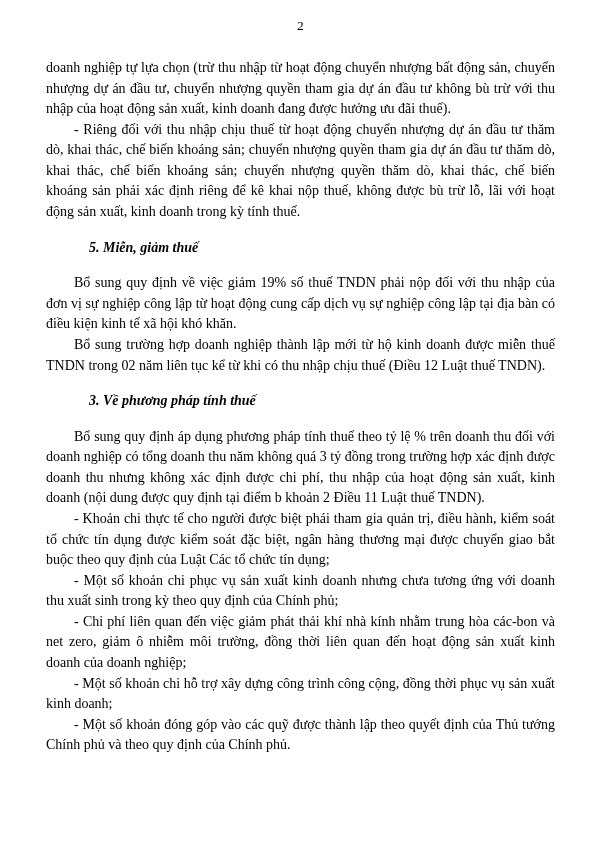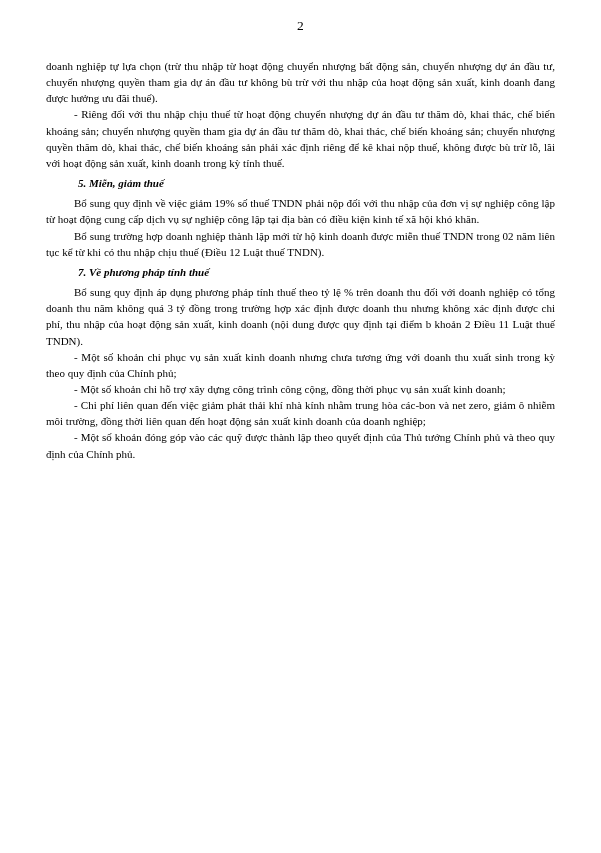--- a/index.html
+++ b/index.html
@@ -29,7 +29,7 @@
     letter-spacing: 0.2px;
   }
   .content {
-    font-size: 11px;
+    font-size: 14px;
     line-height: 1.47;
     text-align: justify;
     text-justify: inter-word;

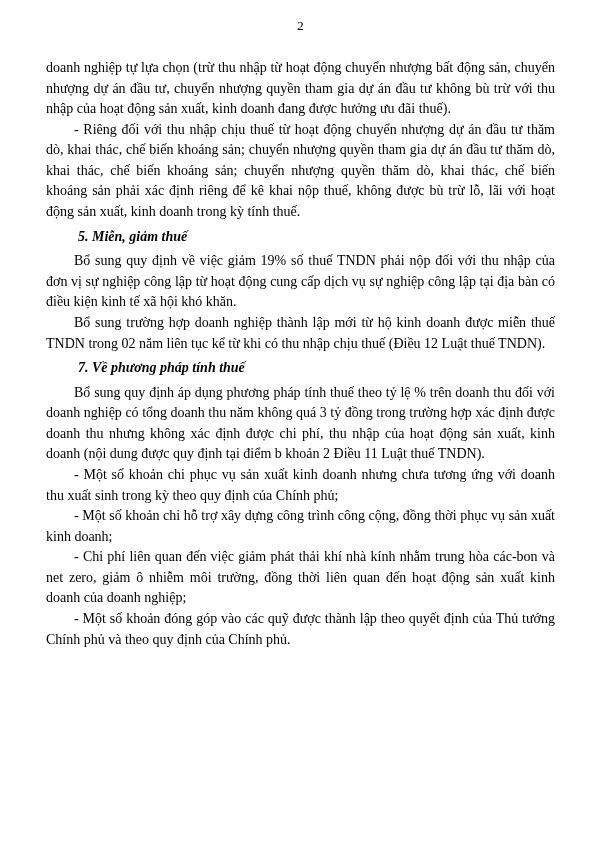--- a/index.html
+++ b/index.html
@@ -42,7 +42,7 @@
     text-indent: 0;
   }
   .heading {
-    margin: 4px;
+    margin: 15px;
     text-indent: 28px;
     font-weight: bold;
     font-style: italic;

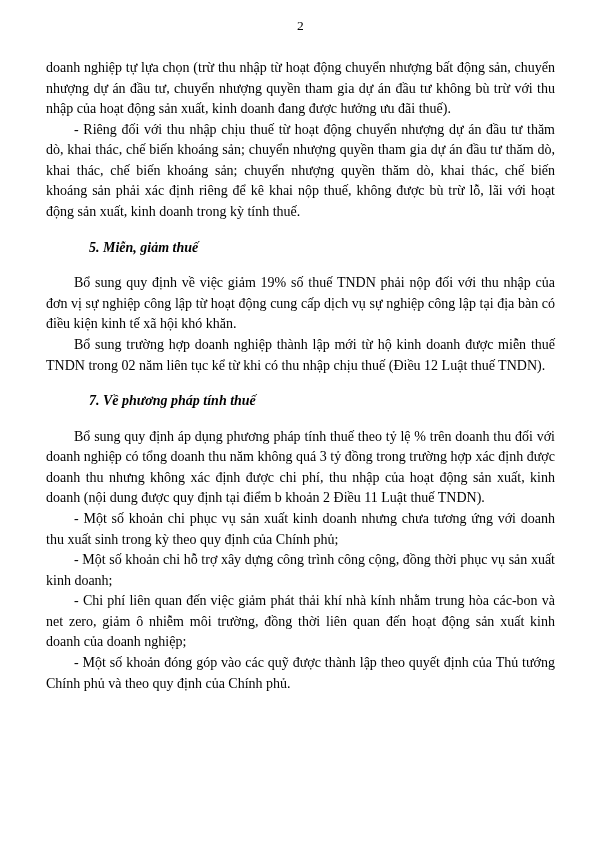--- a/index.html
+++ b/index.html
@@ -62,7 +62,7 @@
       <p class="heading block">5. Miễn, giảm thuế</p>
       <p class="para">Bổ sung quy định về việc giảm 19% số thuế TNDN phải nộp đối với thu nhập của đơn vị sự nghiệp công lập từ hoạt động cung cấp dịch vụ sự nghiệp công lập tại địa bàn có điều kiện kinh tế xã hội khó khăn.</p>
       <p class="para">Bổ sung trường hợp doanh nghiệp thành lập mới từ hộ kinh doanh được miễn thuế TNDN trong 02 năm liên tục kể từ khi có thu nhập chịu thuế (Điều 12 Luật thuế TNDN).</p>
-      <p class="heading block">7. Về phương pháp tính thuế</p>
+      <p class="heading block">3. Về phương pháp tính thuế</p>
       <p class="para">Bổ sung quy định áp dụng phương pháp tính thuế theo tỷ lệ % trên doanh thu đối với doanh nghiệp có tổng doanh thu năm không quá 3 tỷ đồng trong trường hợp xác định được doanh thu nhưng không xác định được chi phí, thu nhập của hoạt động sản xuất, kinh doanh (nội dung được quy định tại điểm b khoản 2 Điều 11 Luật thuế TNDN).</p>
       <p class="para">- Một số khoản chi phục vụ sản xuất kinh doanh nhưng chưa tương ứng với doanh thu xuất sinh trong kỳ theo quy định của Chính phủ;</p>
       <p class="para">- Một số khoản chi hỗ trợ xây dựng công trình công cộng, đồng thời phục vụ sản xuất kinh doanh;</p>

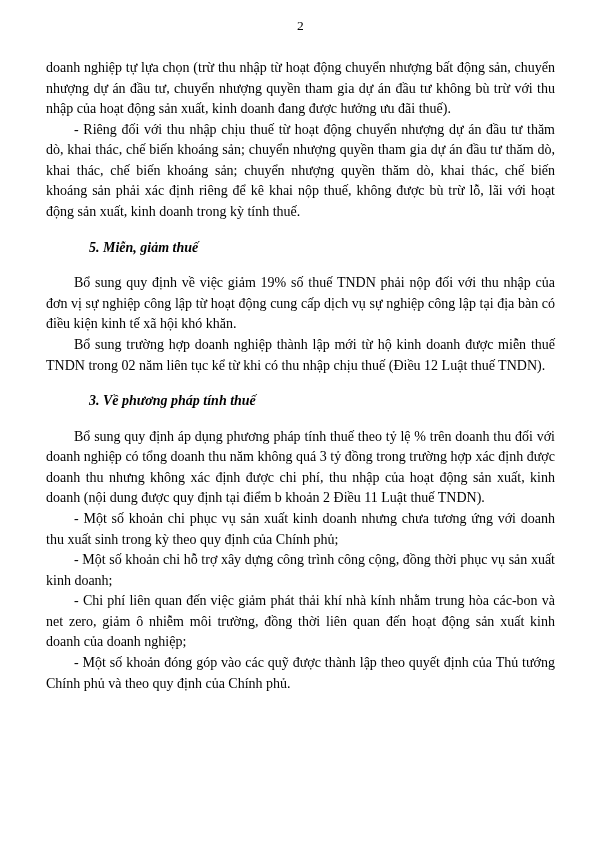--- a/index.html
+++ b/index.html
@@ -64,6 +64,7 @@
       <p class="para">Bổ sung trường hợp doanh nghiệp thành lập mới từ hộ kinh doanh được miễn thuế TNDN trong 02 năm liên tục kể từ khi có thu nhập chịu thuế (Điều 12 Luật thuế TNDN).</p>
       <p class="heading block">3. Về phương pháp tính thuế</p>
       <p class="para">Bổ sung quy định áp dụng phương pháp tính thuế theo tỷ lệ % trên doanh thu đối với doanh nghiệp có tổng doanh thu năm không quá 3 tỷ đồng trong trường hợp xác định được doanh thu nhưng không xác định được chi phí, thu nhập của hoạt động sản xuất, kinh doanh (nội dung được quy định tại điểm b khoản 2 Điều 11 Luật thuế TNDN).</p>
+      <p class="para">- Khoản chi thực tế cho người được biệt phái tham gia quản trị, điều hành, kiểm soát tổ chức tín dụng được kiểm soát đặc biệt, ngân hàng thương mại được chuyển giao bắt buộc theo quy định của Luật Các tổ chức tín dụng;</p>
       <p class="para">- Một số khoản chi phục vụ sản xuất kinh doanh nhưng chưa tương ứng với doanh thu xuất sinh trong kỳ theo quy định của Chính phủ;</p>
       <p class="para">- Một số khoản chi hỗ trợ xây dựng công trình công cộng, đồng thời phục vụ sản xuất kinh doanh;</p>
       <p class="para">- Chi phí liên quan đến việc giảm phát thải khí nhà kính nhằm trung hòa các-bon và net zero, giảm ô nhiễm môi trường, đồng thời liên quan đến hoạt động sản xuất kinh doanh của doanh nghiệp;</p>

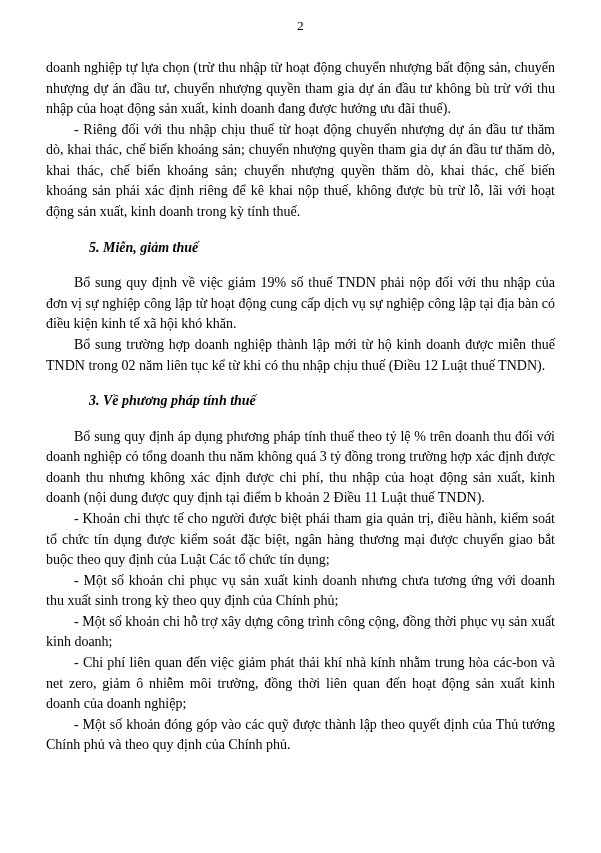--- a/index.html
+++ b/index.html
@@ -66,8 +66,8 @@
       <p class="para">Bổ sung quy định áp dụng phương pháp tính thuế theo tỷ lệ % trên doanh thu đối với doanh nghiệp có tổng doanh thu năm không quá 3 tỷ đồng trong trường hợp xác định được doanh thu nhưng không xác định được chi phí, thu nhập của hoạt động sản xuất, kinh doanh (nội dung được quy định tại điểm b khoản 2 Điều 11 Luật thuế TNDN).</p>
       <p class="para">- Khoản chi thực tế cho người được biệt phái tham gia quản trị, điều hành, kiểm soát tổ chức tín dụng được kiểm soát đặc biệt, ngân hàng thương mại được chuyển giao bắt buộc theo quy định của Luật Các tổ chức tín dụng;</p>
       <p class="para">- Một số khoản chi phục vụ sản xuất kinh doanh nhưng chưa tương ứng với doanh thu xuất sinh trong kỳ theo quy định của Chính phủ;</p>
+      <p class="para">- Chi phí liên quan đến việc giảm phát thải khí nhà kính nhằm trung hòa các-bon và net zero, giảm ô nhiễm môi trường, đồng thời liên quan đến hoạt động sản xuất kinh doanh của doanh nghiệp;</p>
       <p class="para">- Một số khoản chi hỗ trợ xây dựng công trình công cộng, đồng thời phục vụ sản xuất kinh doanh;</p>
-      <p class="para">- Chi phí liên quan đến việc giảm phát thải khí nhà kính nhằm trung hòa các-bon và net zero, giảm ô nhiễm môi trường, đồng thời liên quan đến hoạt động sản xuất kinh doanh của doanh nghiệp;</p>
       <p class="para">- Một số khoản đóng góp vào các quỹ được thành lập theo quyết định của Thủ tướng Chính phủ và theo quy định của Chính phủ.</p>
     </div>
 </div>

